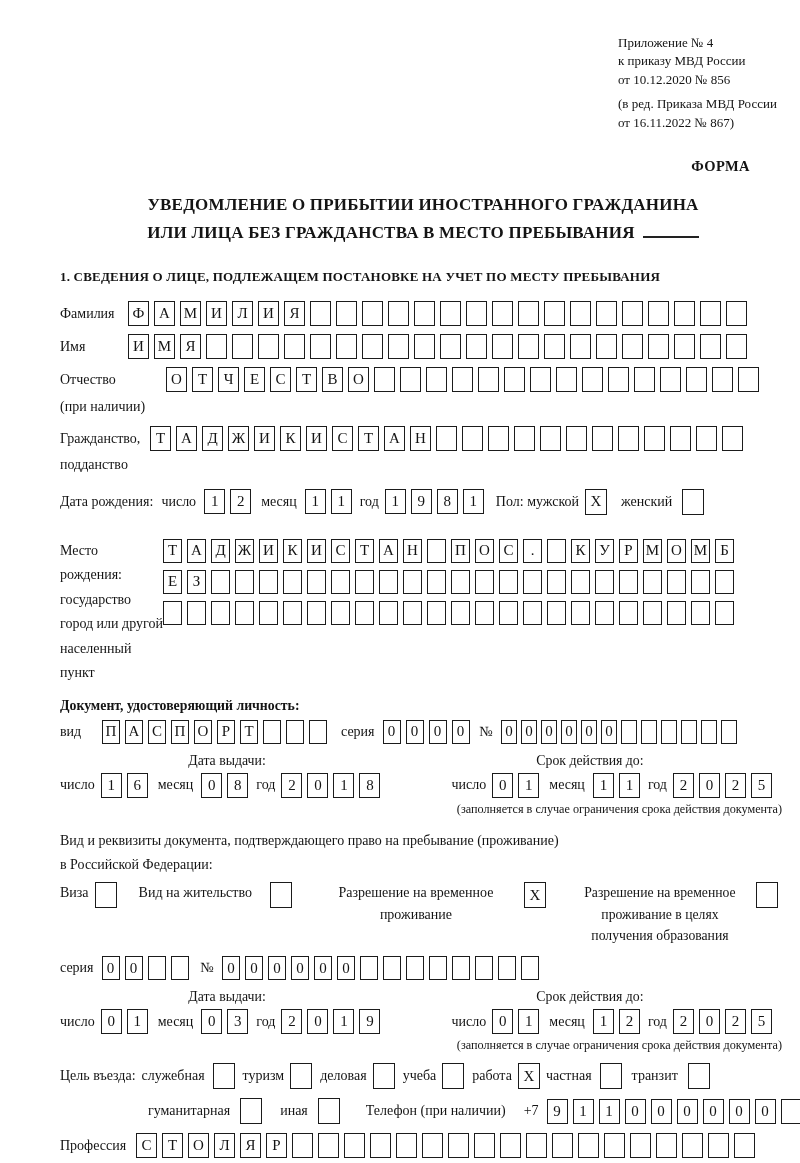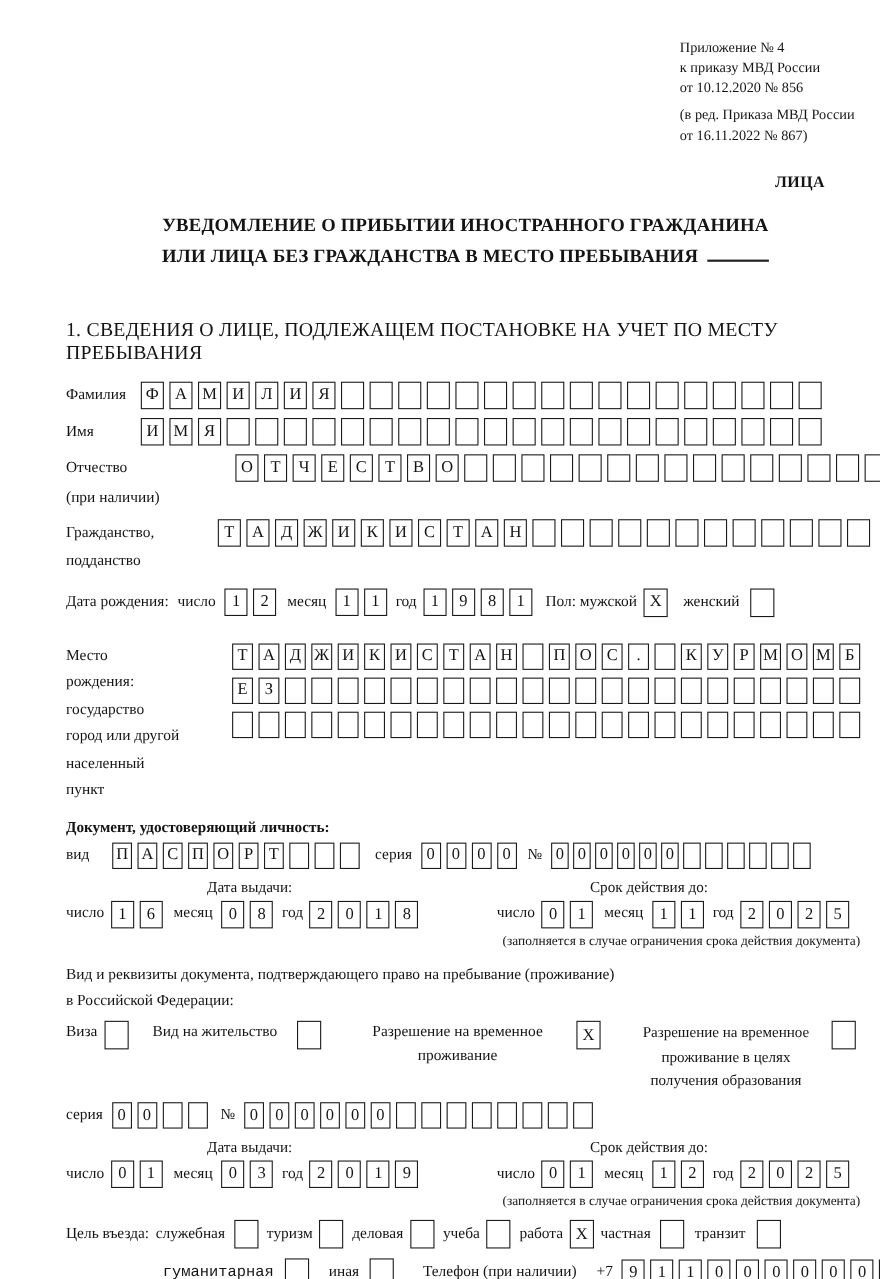--- a/index.html
+++ b/index.html
@@ -69,7 +69,7 @@
       <div>от 16.11.2022 № 867)</div>
     </div>
   </div>
-  <div class="forma">ЛИЦА</div>
+  <div class="forma">ФОРМА</div>
 
   <div class="title">
     <div>УВЕДОМЛЕНИЕ О ПРИБЫТИИ ИНОСТРАННОГО ГРАЖДАНИНА</div>

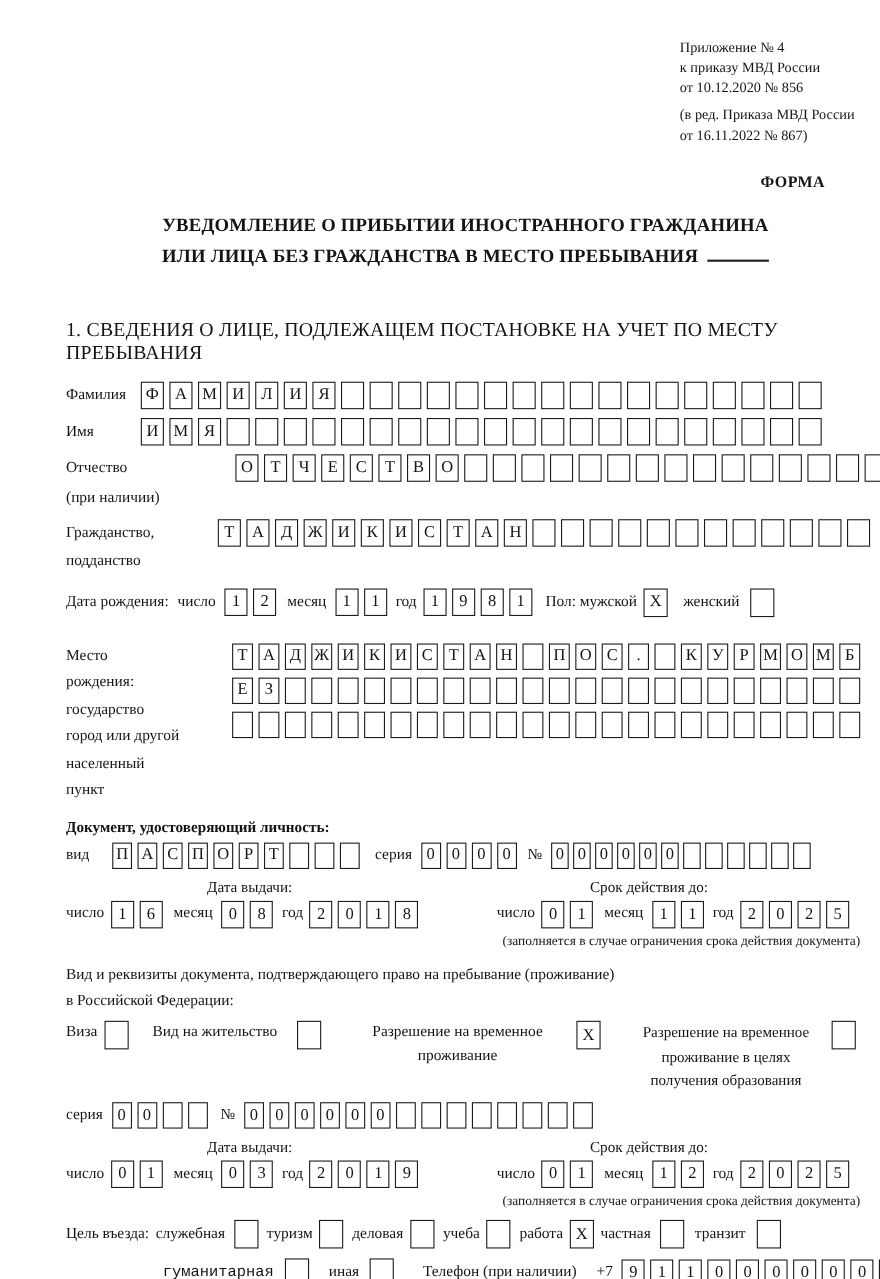--- a/index.html
+++ b/index.html
@@ -15,7 +15,7 @@
   
   .title{text-align:center;font-weight:700;font-size:17px;line-height:1.65;margin-top:16px;letter-spacing:.2px;}
   .blank-line{display:inline-block;width:56px;border-bottom:2px solid #222;height:1px;margin-left:8px;vertical-align:baseline;}
-  .sec-heading{font-weight:400;font-size:18px;margin-top:42px;letter-spacing:.2px;}
+  .sec-heading{font-weight:700;font-size:13px;margin-top:22px;letter-spacing:.2px;}
   
   .row{display:flex;align-items:center;margin-top:8px;}
   .row.top{align-items:flex-start;gap:48px;}

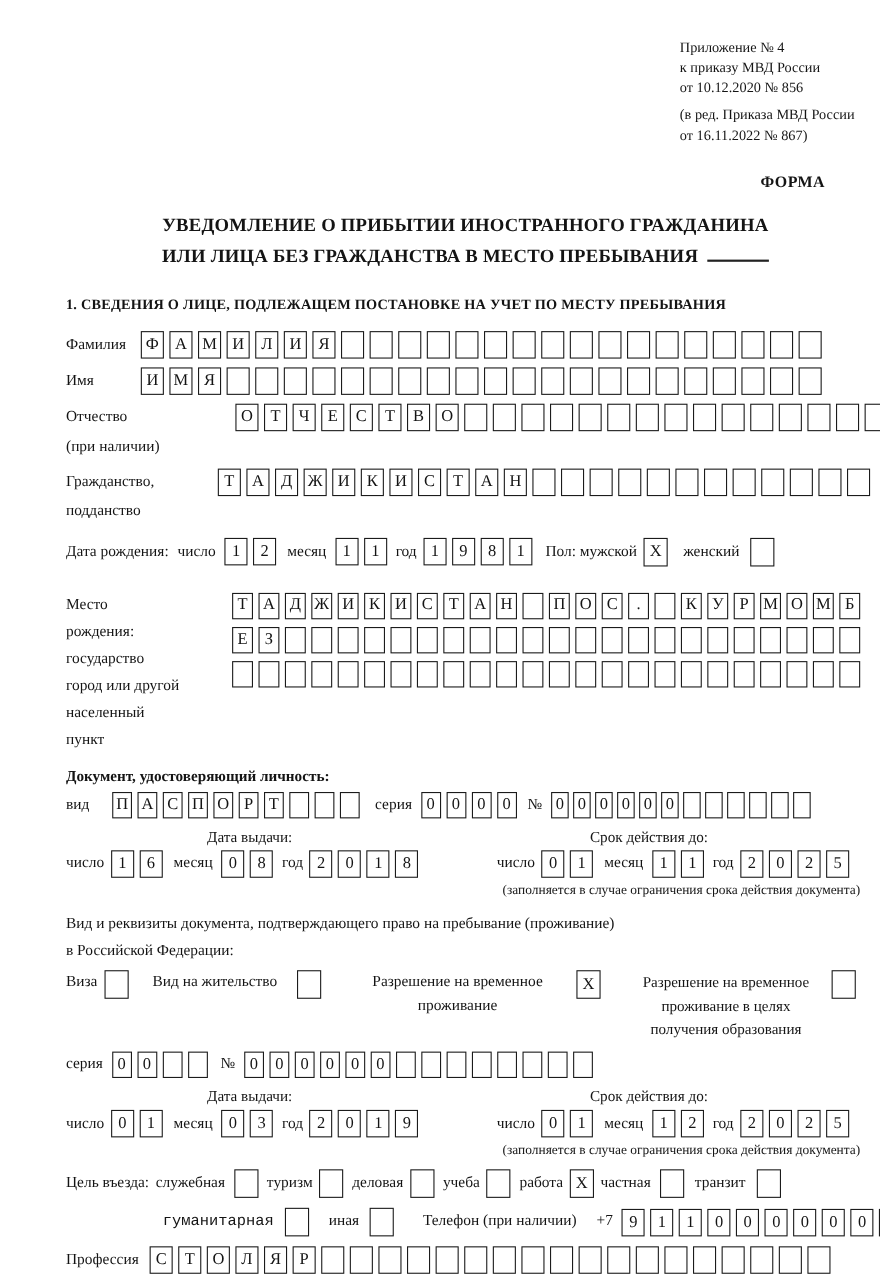--- a/index.html
+++ b/index.html
@@ -18,7 +18,7 @@
   .sec-heading{font-weight:700;font-size:13px;margin-top:22px;letter-spacing:.2px;}
   
   .row{display:flex;align-items:center;margin-top:8px;}
-  .row.top{align-items:flex-start;gap:48px;}
+  .row.top{align-items:flex-start;}
   .lbl{flex:none;}
   .lblcol{flex:none;line-height:1.9;}
   

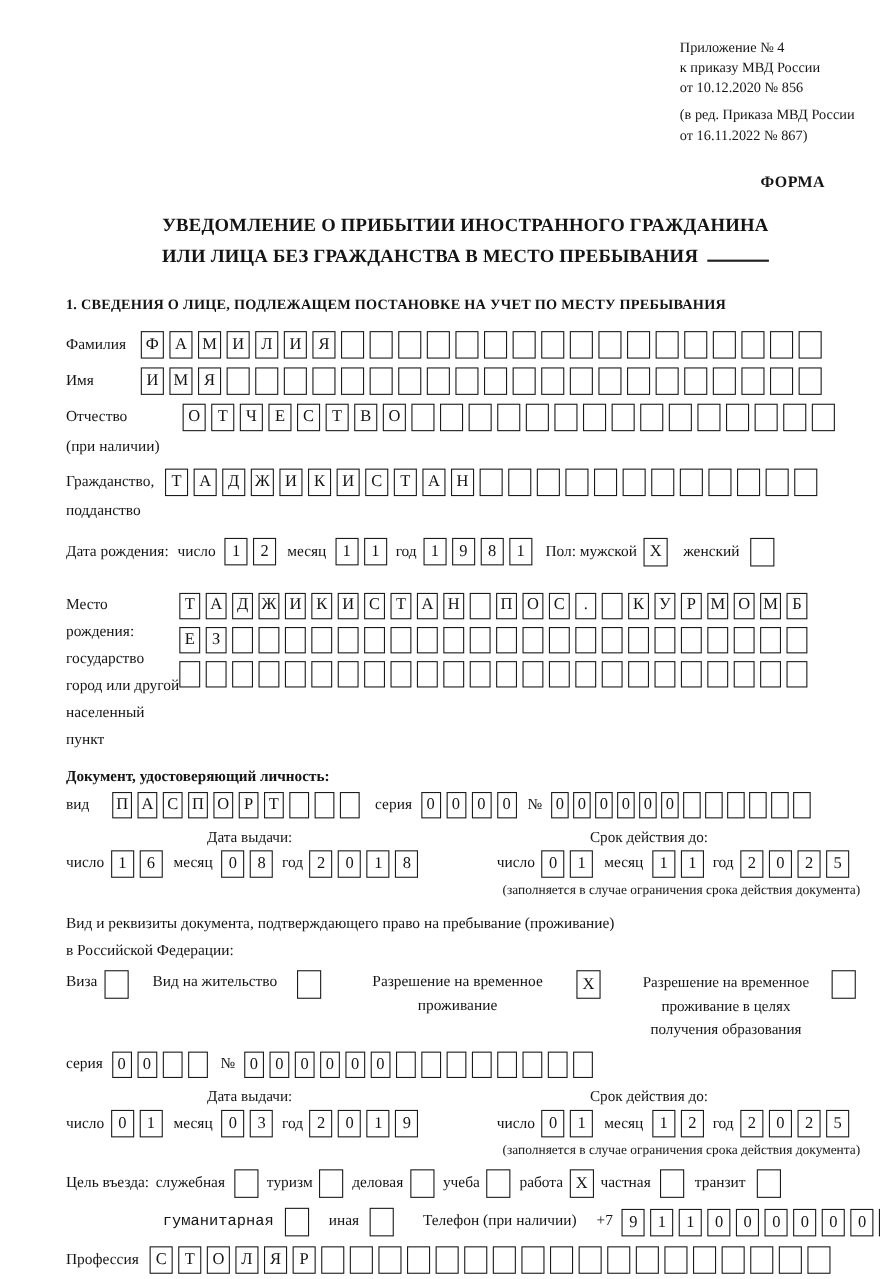--- a/index.html
+++ b/index.html
@@ -545,7 +545,7 @@
   </div>
 
   <div class="row" style="margin-top:9px;">
-    <span class="dl" style="margin-left:88px;font-family:Liberation Mono, monospace;">гуманитарная</span>
+    <span class="dl" style="margin-left:88px;">гуманитарная</span>
     <span class="cells cb ml10">
         <span class="cell"></span>
       </span>

